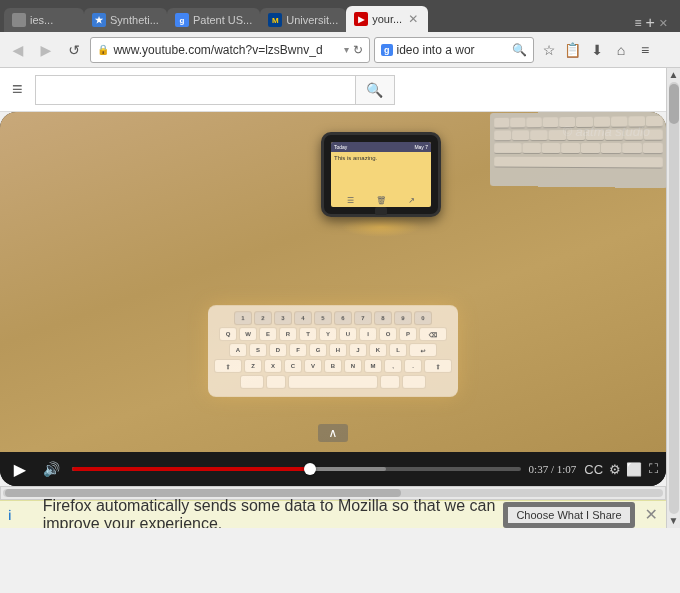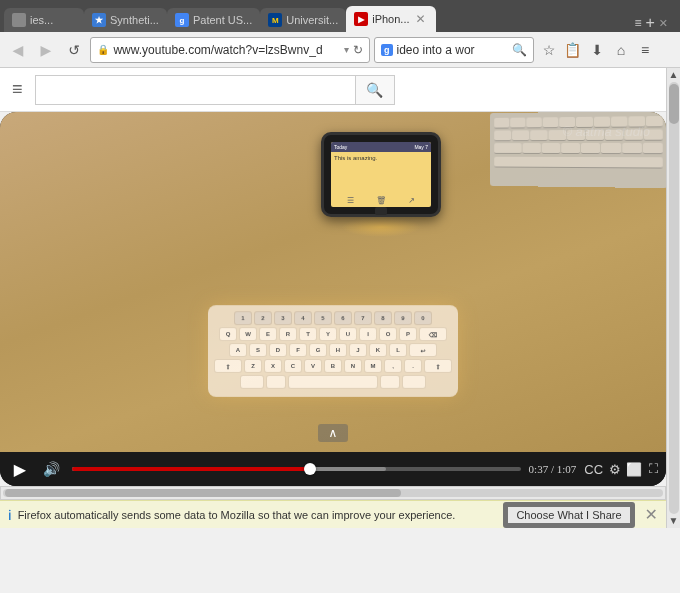--- a/index.html
+++ b/index.html
@@ -560,7 +560,7 @@
 
     <div class="tab active">
       <span class="tab-favicon yt" style="font-size:8px;">▶</span>
-      <span class="tab-text">iPhon...</span>
+      <span class="tab-text">your...</span>
       <span class="tab-close">✕</span>
     </div>
     <div class="tab-spacer"></div>

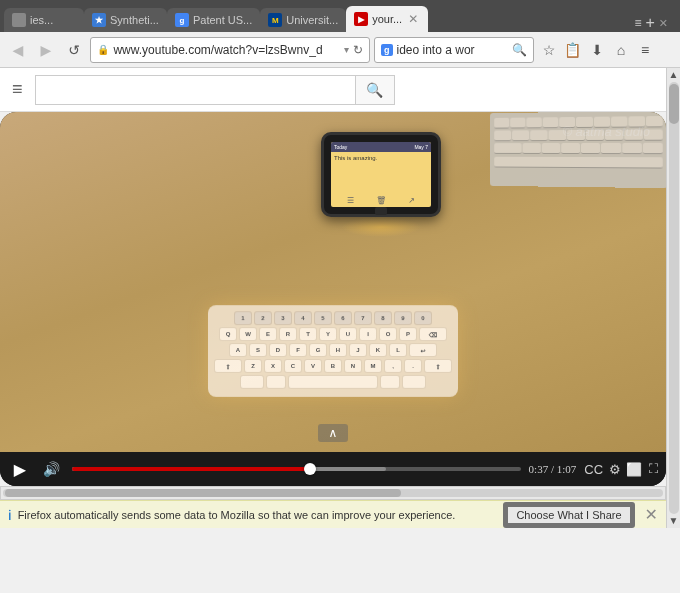--- a/index.html
+++ b/index.html
@@ -452,8 +452,9 @@
     }
     .notif-text {
       flex: 1;
-      font-size: 11px;
+      font-size: 16px;
       color: #333;
+      margin-left: 25px;
     }
     .notif-btn {
       background: #e8e8e8;

